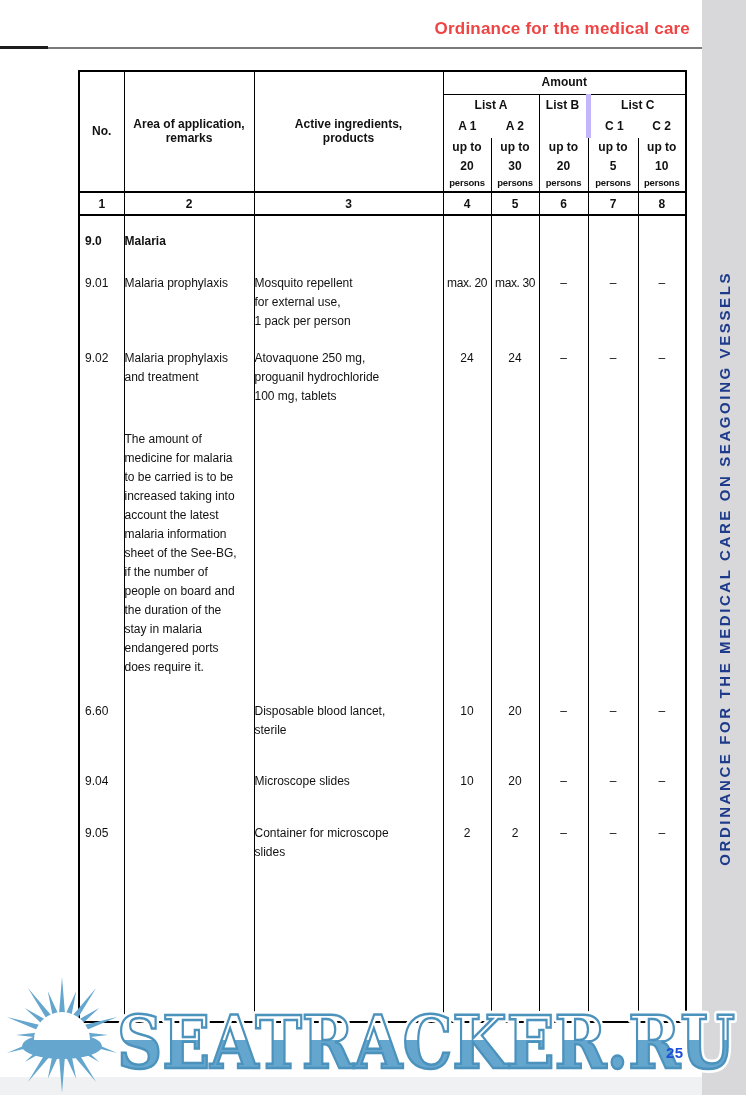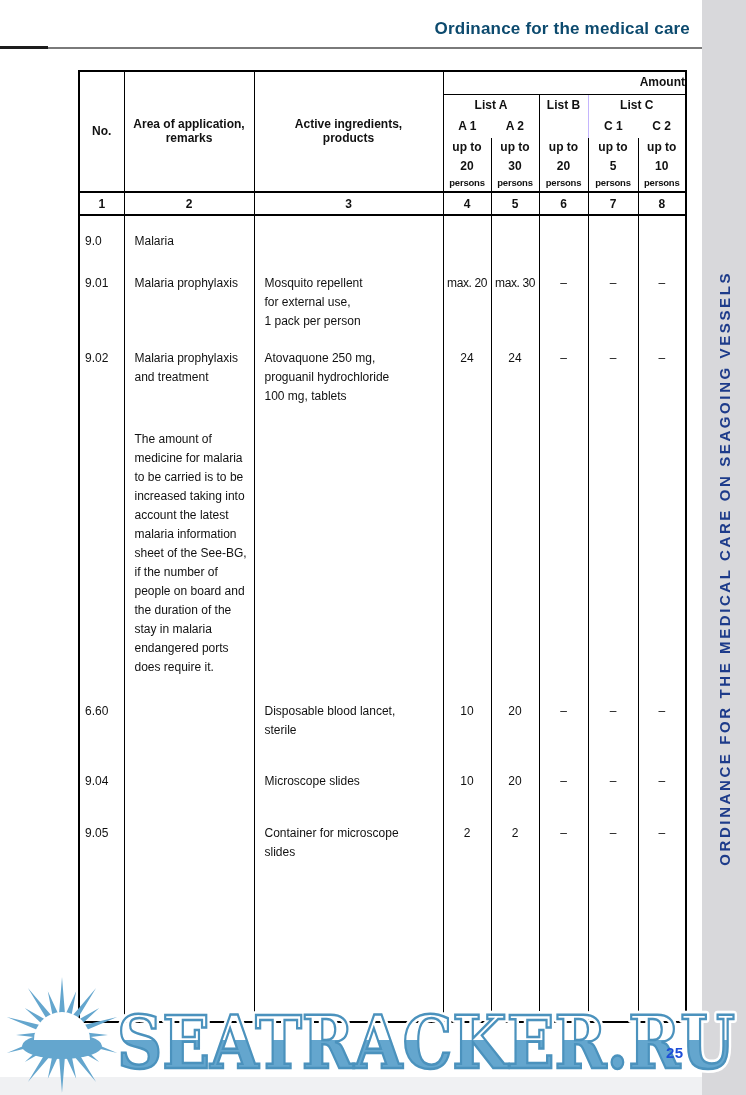--- a/index.html
+++ b/index.html
@@ -10,7 +10,7 @@
   
   .title{
     position:absolute;top:19px;right:56px;font-size:17px;font-weight:bold;
-    color:#0c4a6e;letter-spacing:.2px;white-space:nowrap;z-index:1;text-align:center;
+    color:#ef4444;letter-spacing:.2px;white-space:nowrap;z-index:1;text-align:center;
   }
   .rule-thick{position:absolute;top:46px;left:0;width:48px;height:3px;background:#1c1c1c;z-index:1;}
   .rule-thin{position:absolute;top:47px;left:48px;width:654px;height:2px;background:#7a7a7a;z-index:1;}

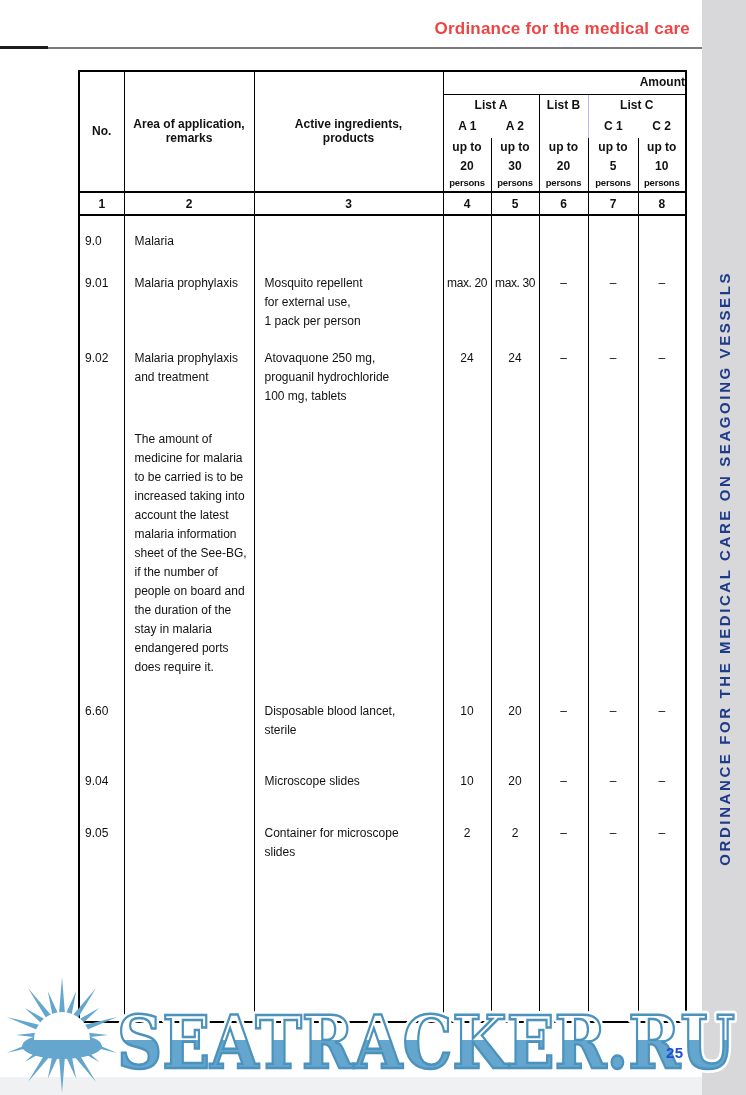--- a/index.html
+++ b/index.html
@@ -36,7 +36,7 @@
   .hc.big{white-space:pre-line;margin-top:46px;}
   tr.hr1{height:23px;} tr.hr2{height:22px;} tr.hr3{height:22px;}
   tr.hr4{height:19px;} tr.hr5{height:19px;} tr.hr6{height:16px;}
-  td.amount{border-bottom:1.5px solid #000;text-align:right;}
+  td.amount{border-bottom:1.5px solid #000;}
   tr.hr6 td{font-size:9.5px;letter-spacing:-.2px;}
   tr.numrow td{
     border-top:2px solid #000;border-bottom:2px solid #000;

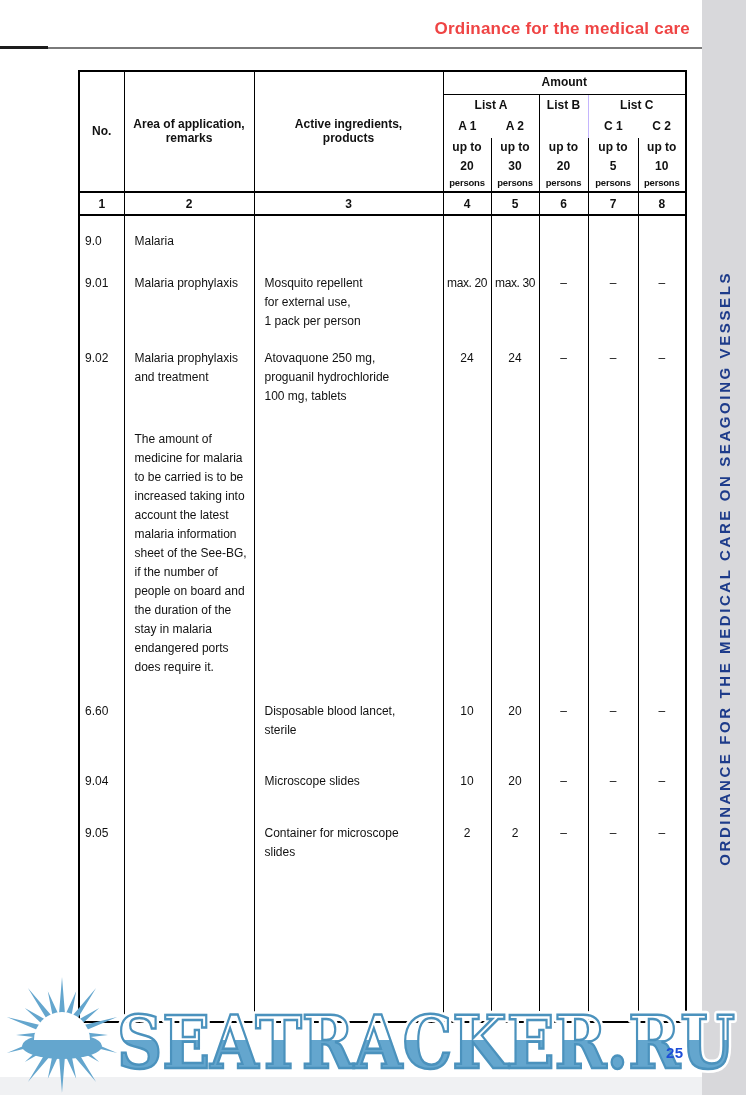--- a/index.html
+++ b/index.html
@@ -31,7 +31,7 @@
   }
   td{padding:0;vertical-align:top;}
   .bl{border-left:1px solid #000;}
-  .br{border-right:1px solid #c4b5fd;}
+  .br{border-right:5px solid #c4b5fd;}
   .hc{font-weight:bold;font-size:12px;text-align:center;vertical-align:middle;line-height:1.12;}
   .hc.big{white-space:pre-line;margin-top:46px;}
   tr.hr1{height:23px;} tr.hr2{height:22px;} tr.hr3{height:22px;}

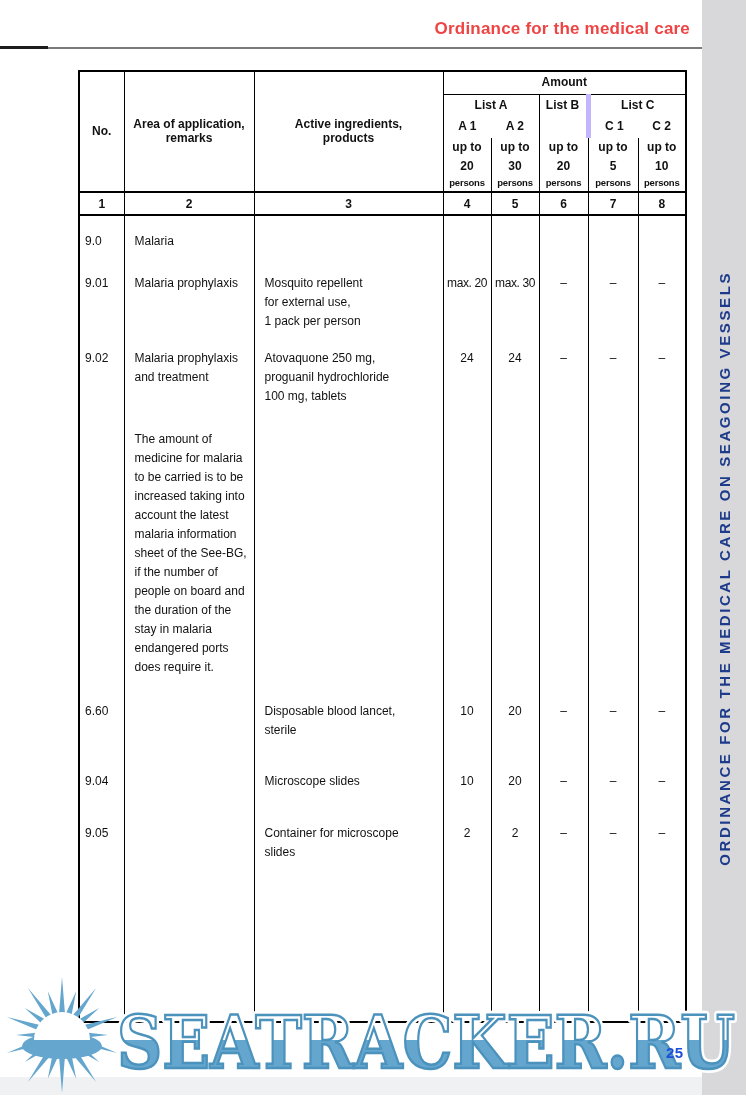--- a/index.html
+++ b/index.html
@@ -45,7 +45,7 @@
   tr.brow td{font-size:12px;line-height:19px;padding-top:10px;}
   tr.r0{height:49px;} tr.r1{height:75px;} tr.r2{height:83px;} tr.r3{height:270px;}
   tr.r4{height:70px;} tr.r5{height:52px;} tr.r6{height:208px;}
-  tr.r0 td{padding-top:16px;font-weight:normal;}
+  tr.r0 td{padding-top:16px;font-weight:bold;}
   tr.r3 td{padding-top:8px;}
   td.c1{padding-left:5px;}
   td.c2,td.c3{padding-left:10px;padding-right:2px;white-space:pre-line;}

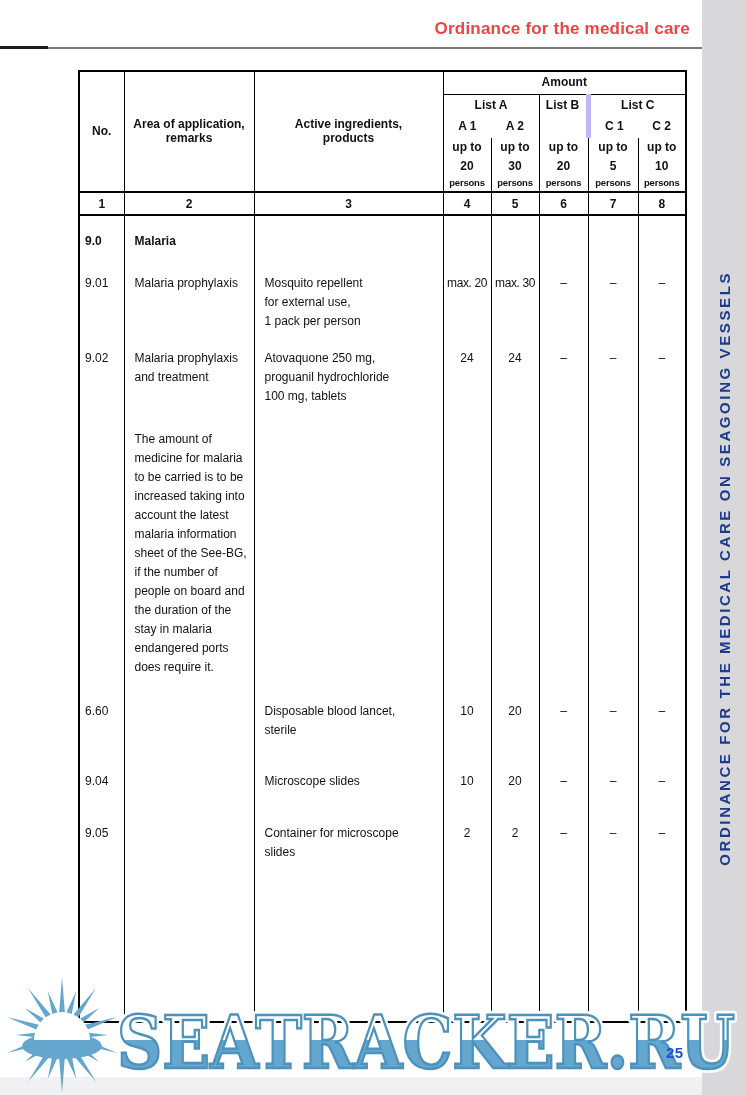--- a/index.html
+++ b/index.html
@@ -48,7 +48,7 @@
   tr.r0 td{padding-top:16px;font-weight:bold;}
   tr.r3 td{padding-top:8px;}
   td.c1{padding-left:5px;}
-  td.c2,td.c3{padding-left:10px;padding-right:2px;white-space:pre-line;}
+  td.c2,td.c3{padding-left:0;padding-right:2px;white-space:pre-line;}
   td.cn{text-align:center;margin-left:19px;}
   td.maxv{font-size:11px;letter-spacing:-.4px;}
   

